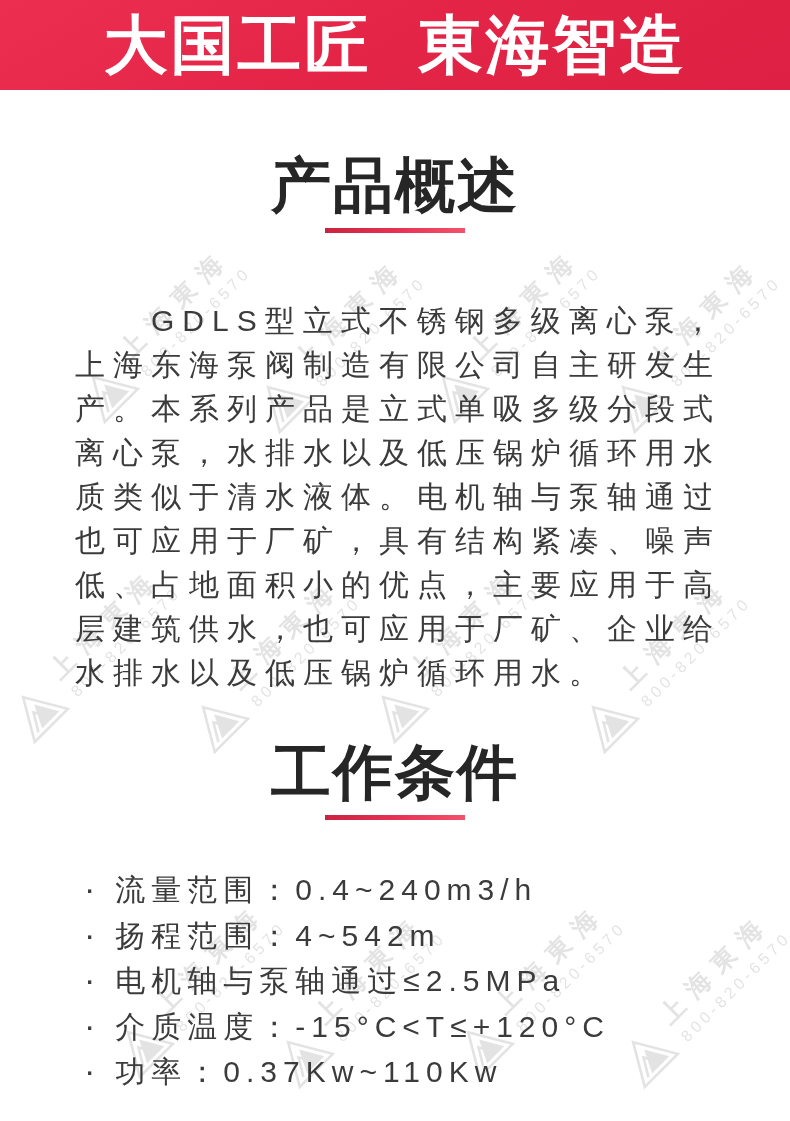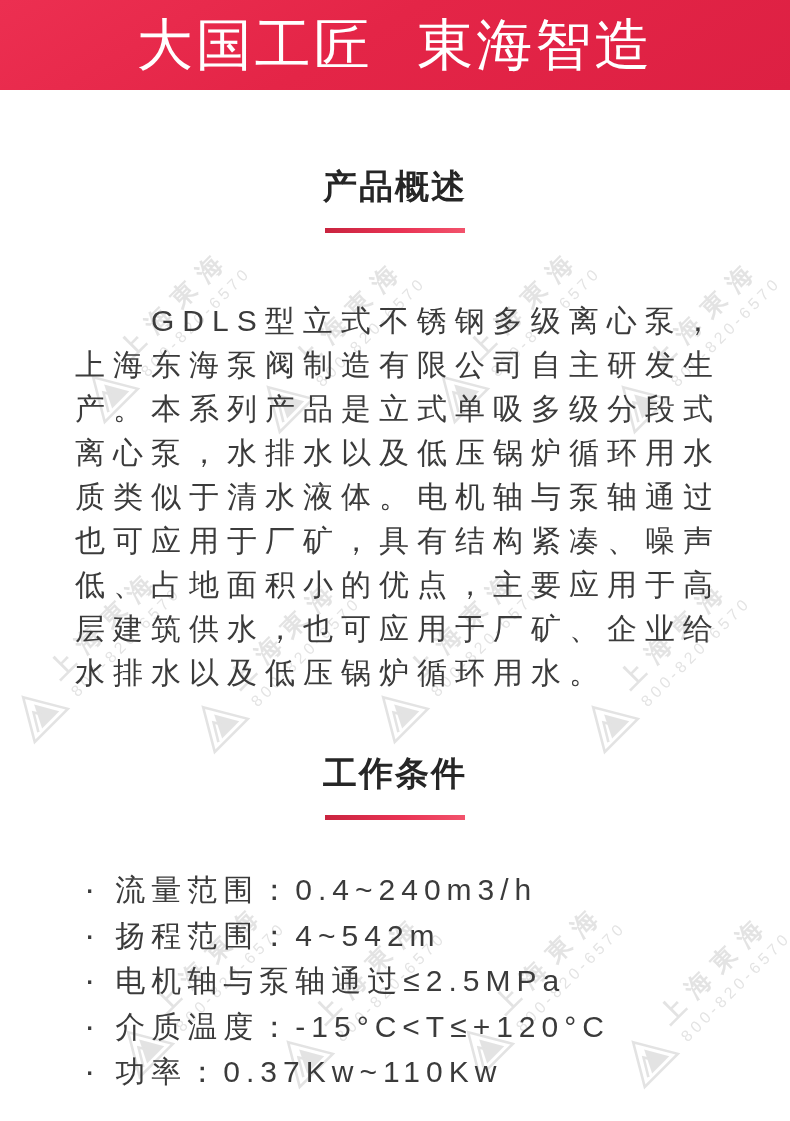--- a/index.html
+++ b/index.html
@@ -33,8 +33,8 @@
   }
   .banner h1{
     margin:12px;
-    font-size:56px;line-height:90px;
-    font-weight:normal;color:#ffffff;
+    font-size:64px;line-height:90px;
+    font-weight:bold;color:#ffffff;
     letter-spacing:3px;word-spacing:26px;
     white-space:nowrap;
   }

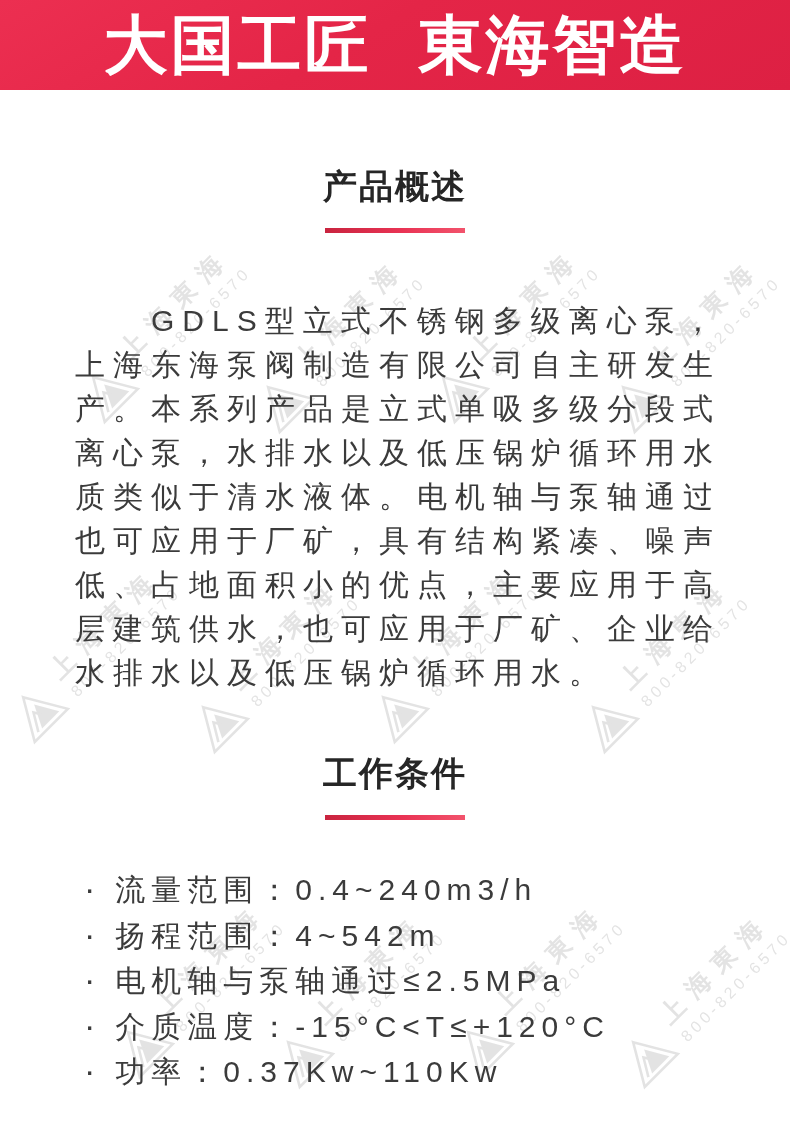--- a/index.html
+++ b/index.html
@@ -41,7 +41,7 @@
   .section-head{margin-top:70px;text-align:center;}
   .section-head h2{
     margin:16px;
-    font-size:34px;font-weight:bold;color:#262626;
+    font-size:60px;font-weight:bold;color:#262626;
     letter-spacing:2px;line-height:52px;
   }
   .title-underline{

